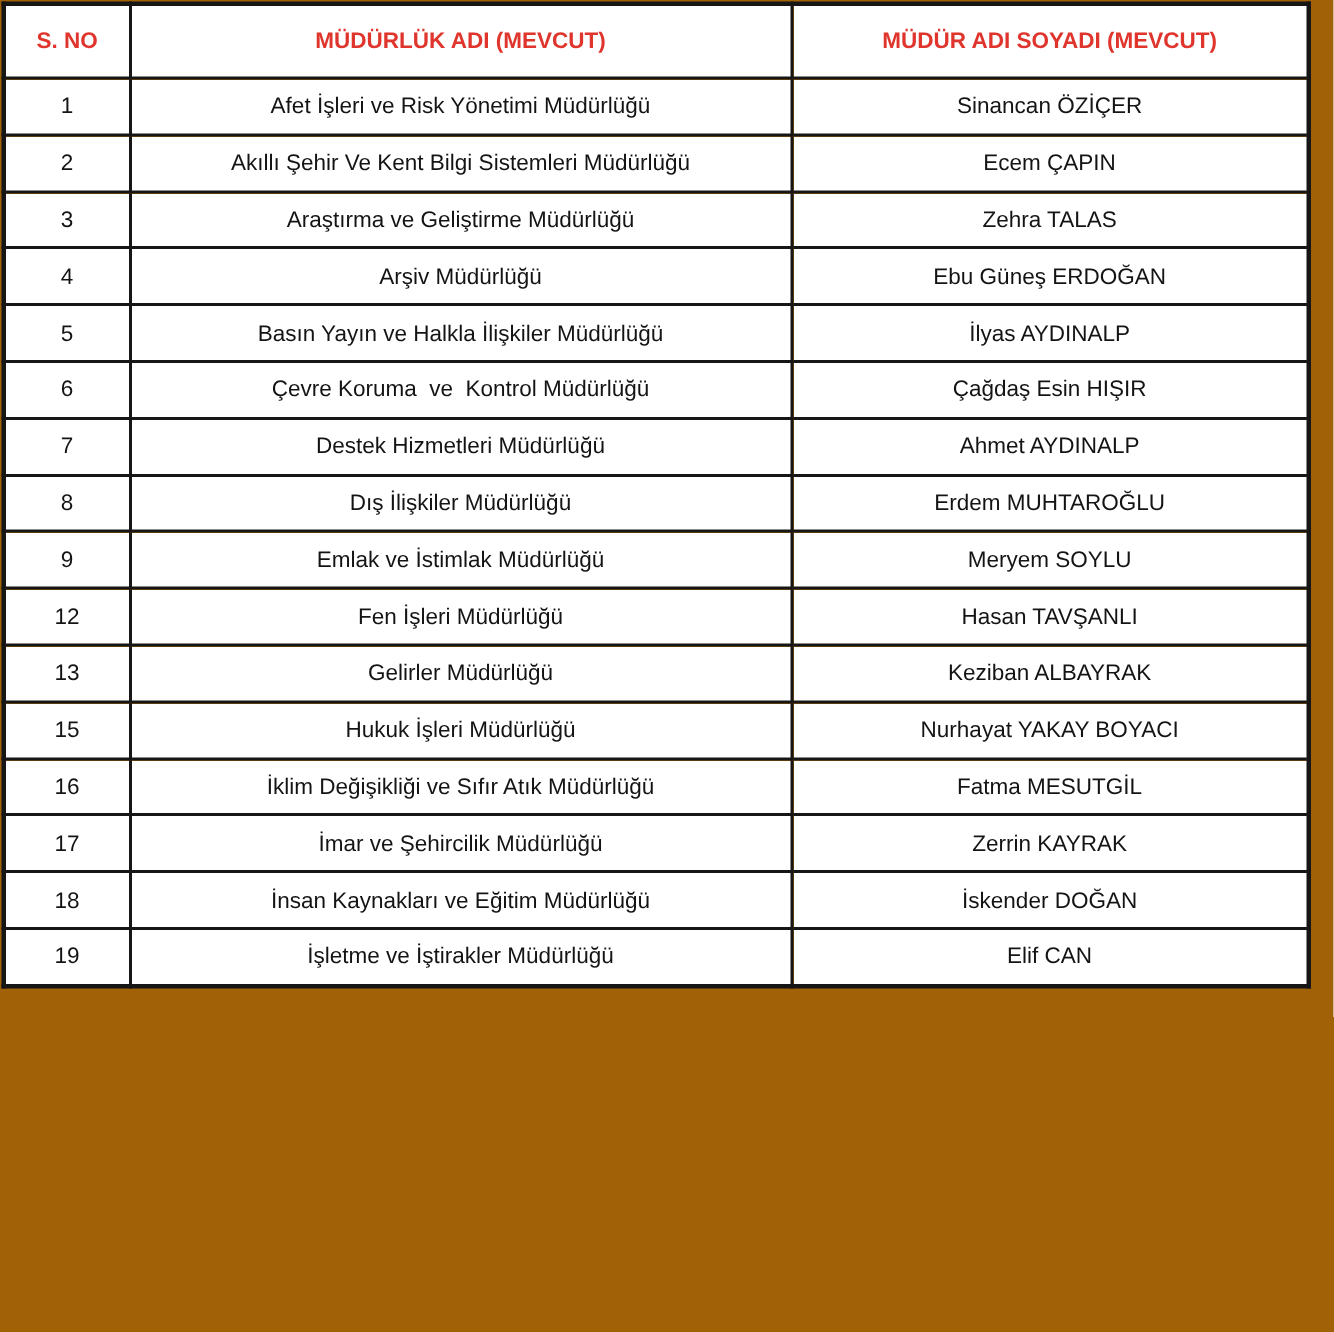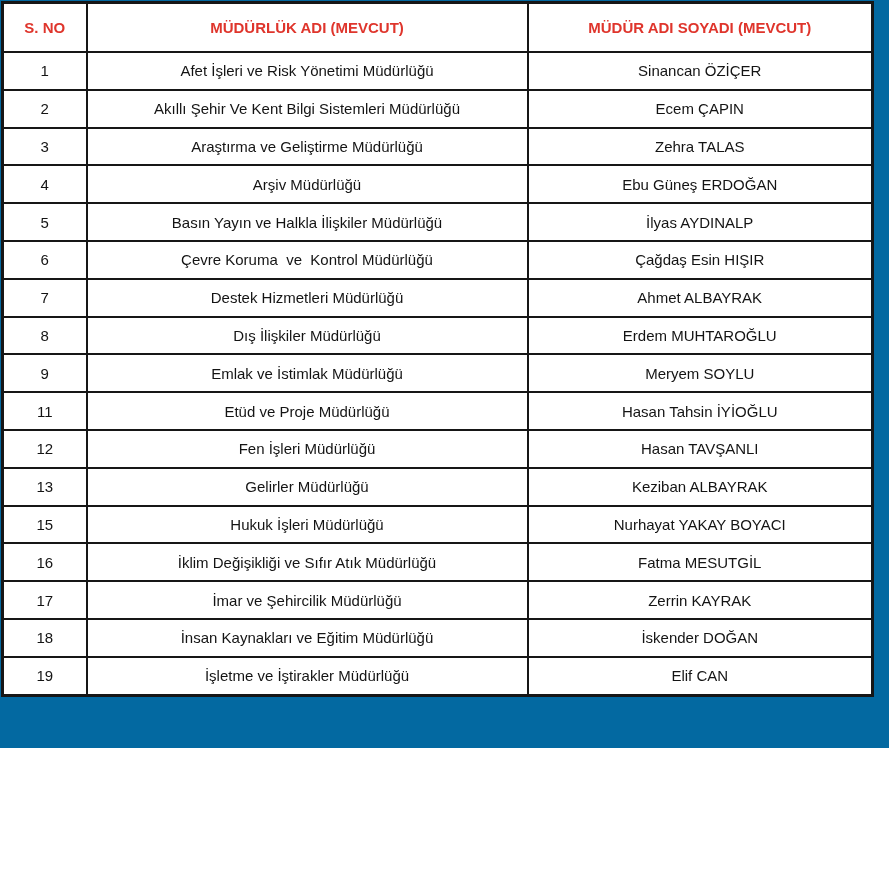--- a/index.html
+++ b/index.html
@@ -11,9 +11,9 @@
   .page {
     position: relative;
     width: 889px;
-    height: 748px;
+    height: 888px;
     overflow: hidden;
-    background: #0369a1;
+    background: #a16207;
   }
   table.grid {
     position: absolute;

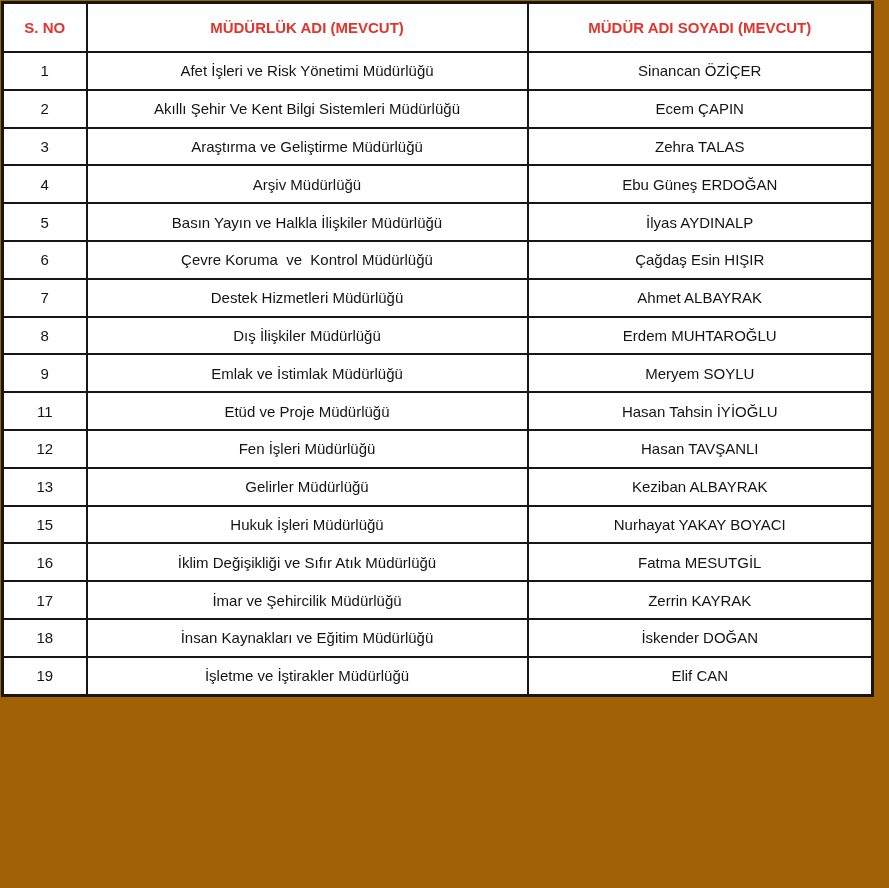--- a/index.html
+++ b/index.html
@@ -110,7 +110,7 @@
   <tr>
     <td class="cell-num">7</td>
     <td class="cell-dir">Destek Hizmetleri Müdürlüğü</td>
-    <td class="cell-name">Ahmet ALBAYRAK</td>
+    <td class="cell-name">Ahmet AYDINALP</td>
   </tr>
 
   <tr>

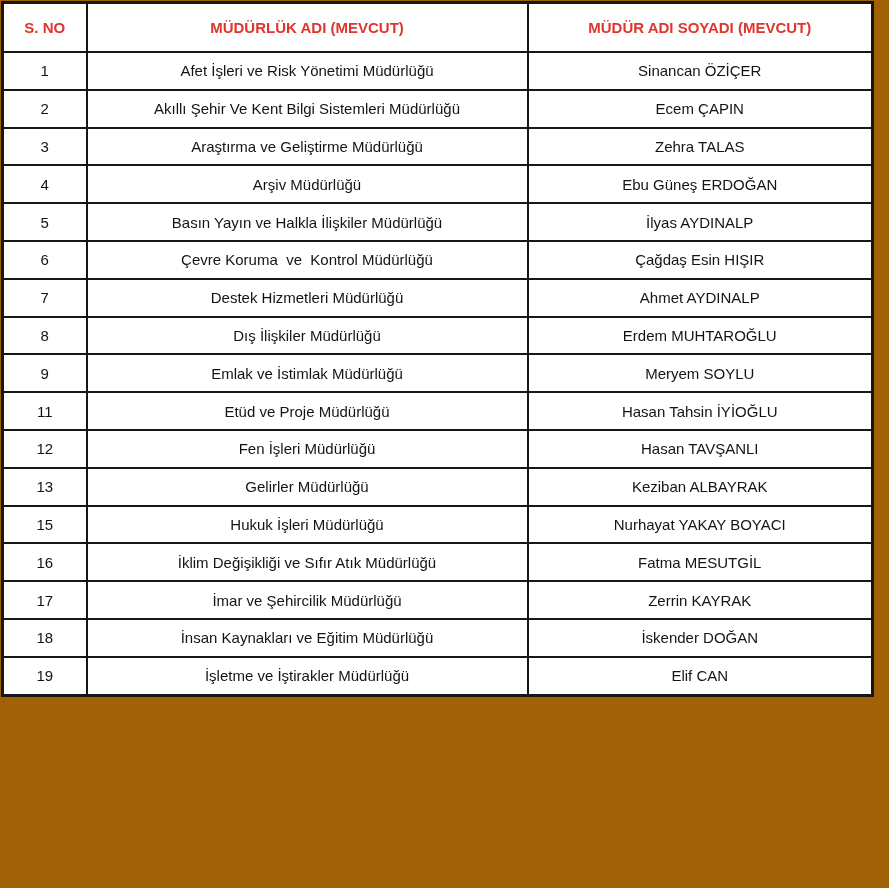--- a/index.html
+++ b/index.html
@@ -126,11 +126,6 @@
   </tr>
 
 
-  <tr>
-    <td class="cell-num">11</td>
-    <td class="cell-dir">Etüd ve Proje Müdürlüğü</td>
-    <td class="cell-name">Hasan Tahsin İYİOĞLU</td>
-  </tr>
 
   <tr>
     <td class="cell-num">12</td>

